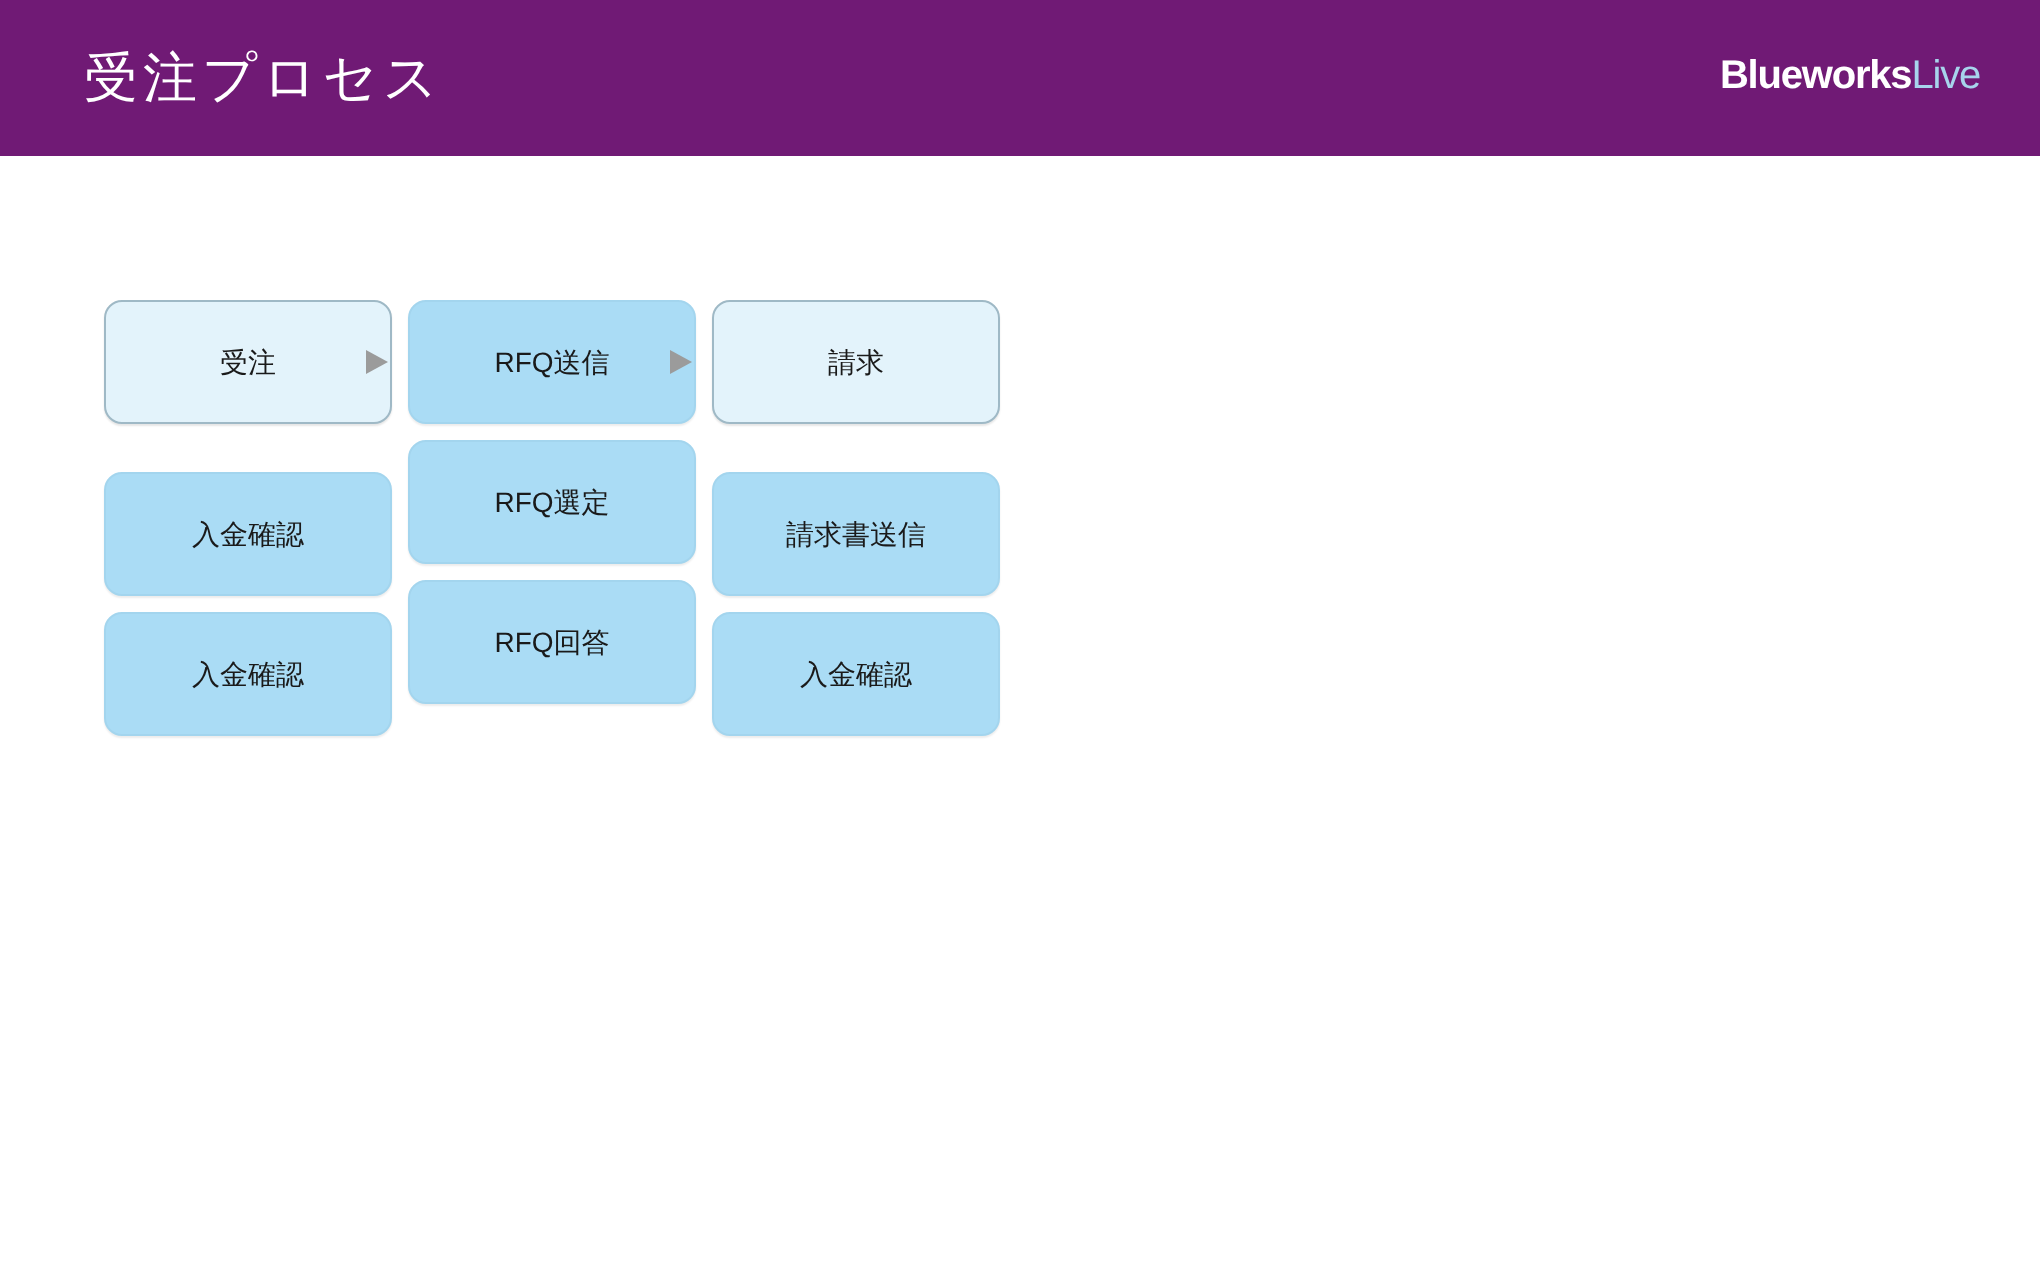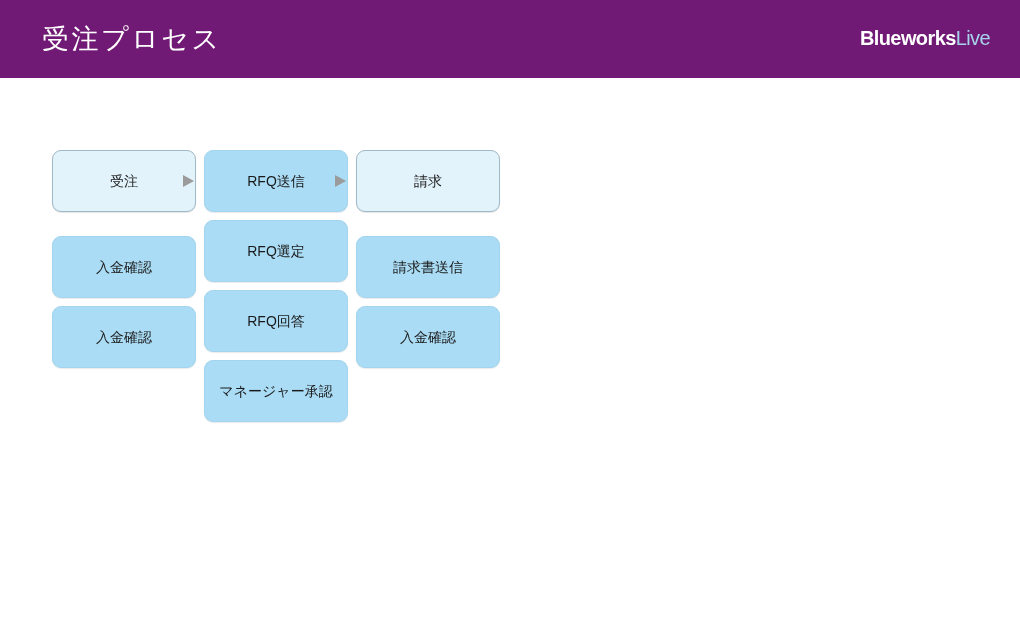--- a/index.html
+++ b/index.html
@@ -169,7 +169,6 @@
         <div class="box activity">RFQ送信</div>
         <div class="box activity">RFQ選定</div>
         <div class="box activity">RFQ回答</div>
-        <div class="box activity">マネージャー承認</div>
       </div>
 
 

